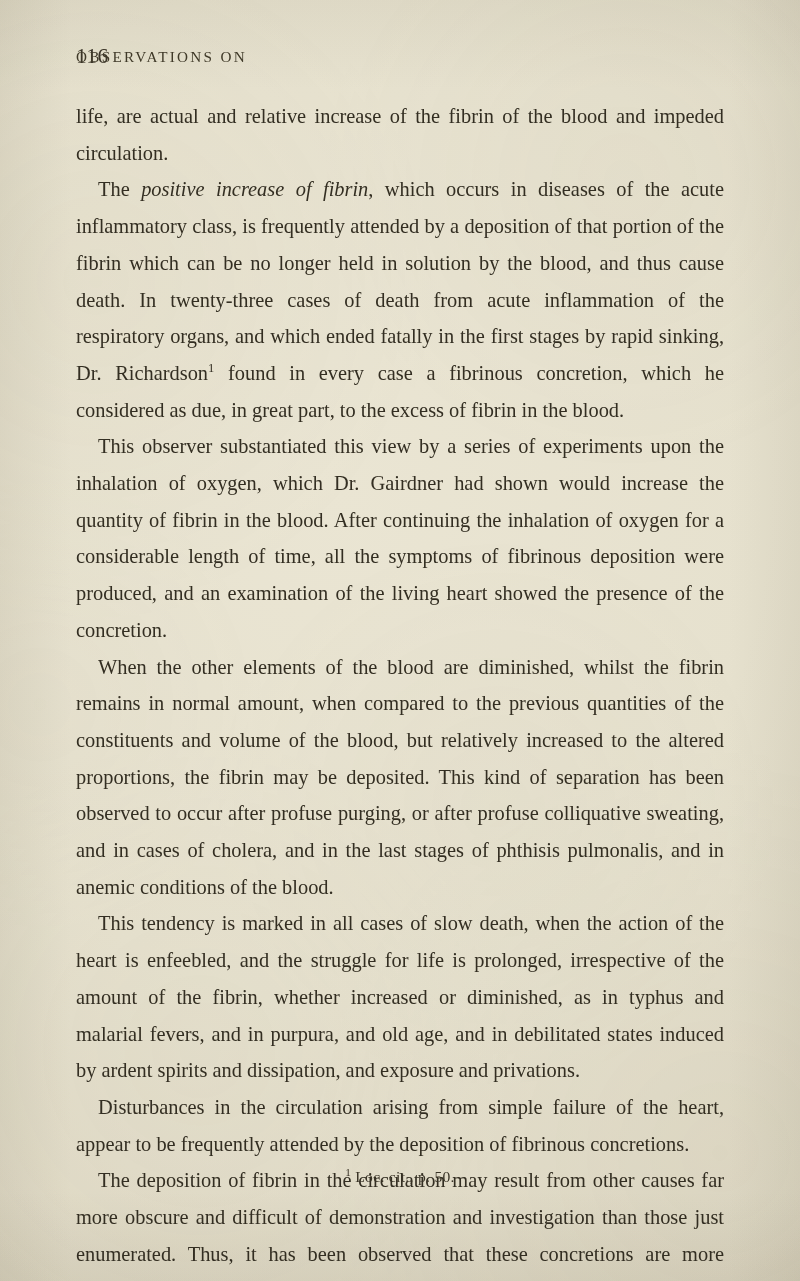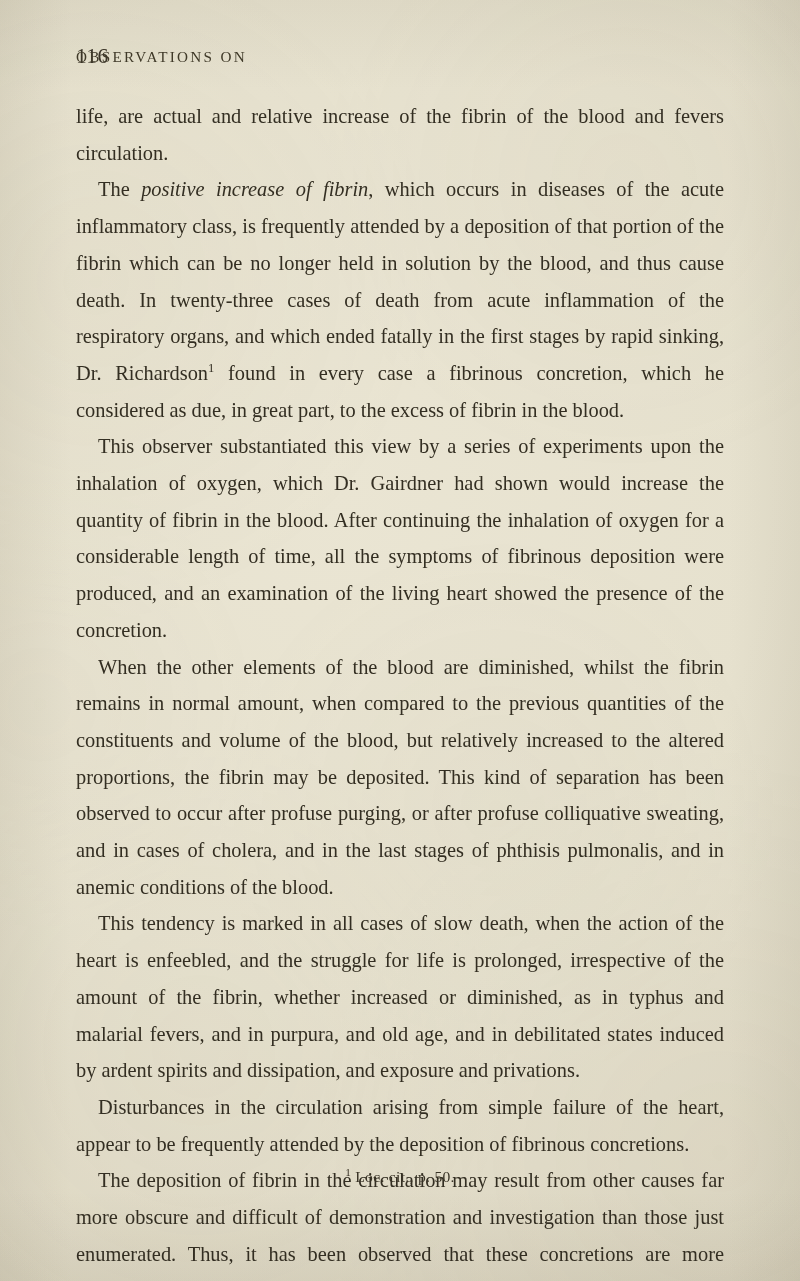--- a/index.html
+++ b/index.html
@@ -140,7 +140,7 @@
 
     <div class="body-text">
 
-      <p>life, are actual and relative increase of the fibrin of the blood and fevers circulation.</p>
+      <p>life, are actual and relative increase of the fibrin of the blood and impeded circulation.</p>
 
       <p class="indent"><span>The </span><i>positive increase of fibrin</i><span>, which occurs in diseases of the acute inflammatory class, is frequently attended by a deposition of that portion of the fibrin which can be no longer held in solution by the blood, and thus cause death. In twenty-three cases of death from acute inflammation of the respiratory organs, and which ended fatally in the first stages by rapid sinking, Dr. Richardson</span><sup>1</sup><span> found in every case a fibrinous concretion, which he considered as due, in great part, to the excess of fibrin in the blood.</span></p>
 

